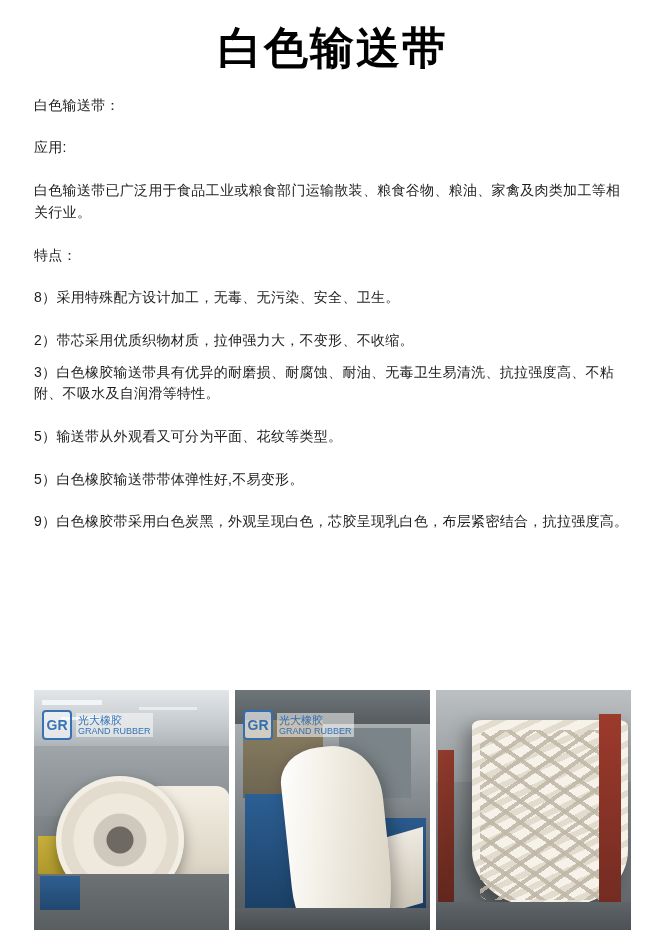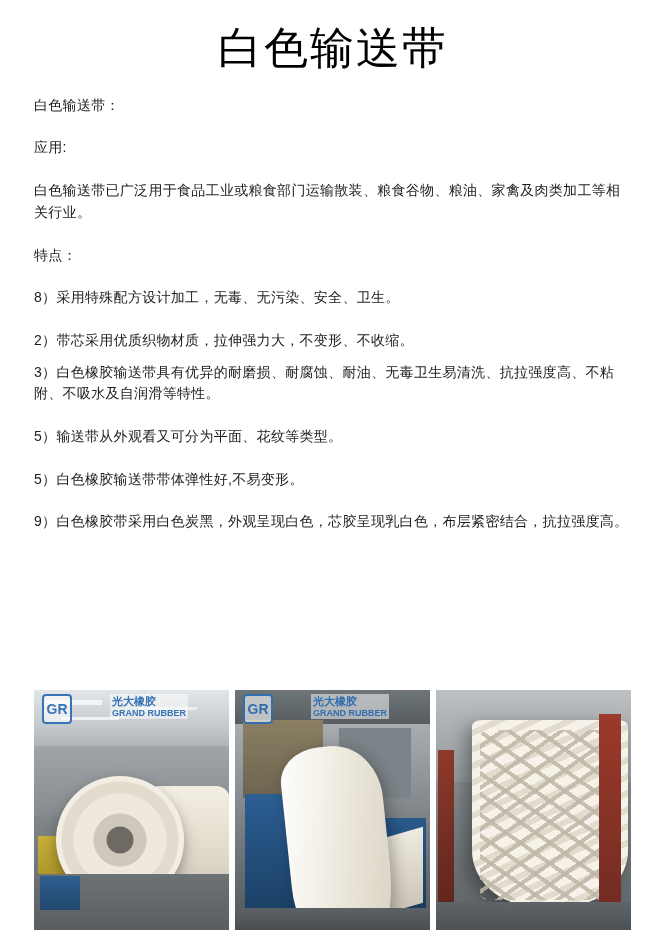--- a/index.html
+++ b/index.html
@@ -25,7 +25,7 @@
   .title {
     text-align: center;
     font-size: 44px;
-    font-weight: 400;
+    font-weight: 700;
     letter-spacing: 2px;
     color: #000;
     margin: 22px 0 20px 0;

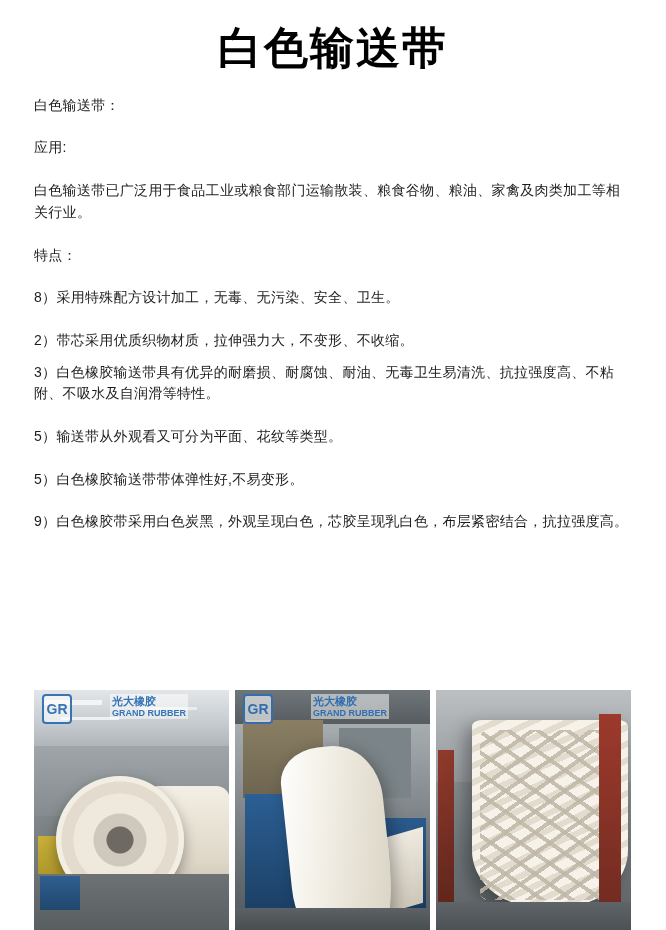--- a/index.html
+++ b/index.html
@@ -110,10 +110,10 @@
   }
   .logo {
     position: absolute;
-    left: 8px; top: 4px;
+    left: 8px; top: 20px;
     display: flex;
-    align-items: flex-start;
-    gap: 18px;
+    align-items: center;
+    gap: 4px;
     opacity: 0.95;
   }
   .logo .mark {

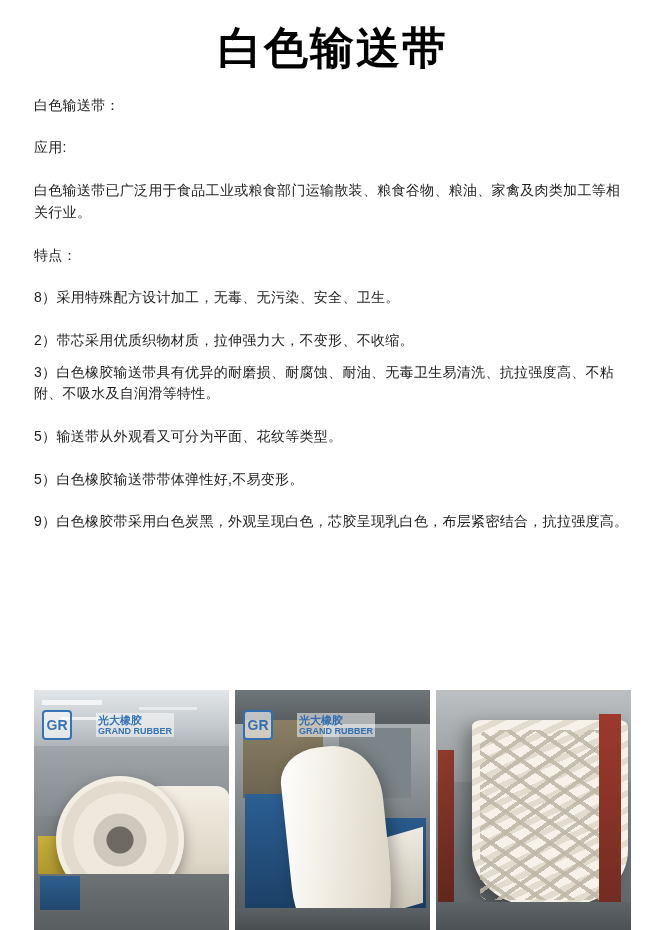--- a/index.html
+++ b/index.html
@@ -130,10 +130,9 @@
     font-size: 9px;
     line-height: 1.15;
     color: #2f6fb5;
-    font-weight: 700;
+    font-weight: 400;
     background: rgba(255,255,255,0.55);
     padding: 1px 2px;
-    margin-left: 20px;
   }
   .logo .txt .cn { font-size: 11px; display:block; }
   

